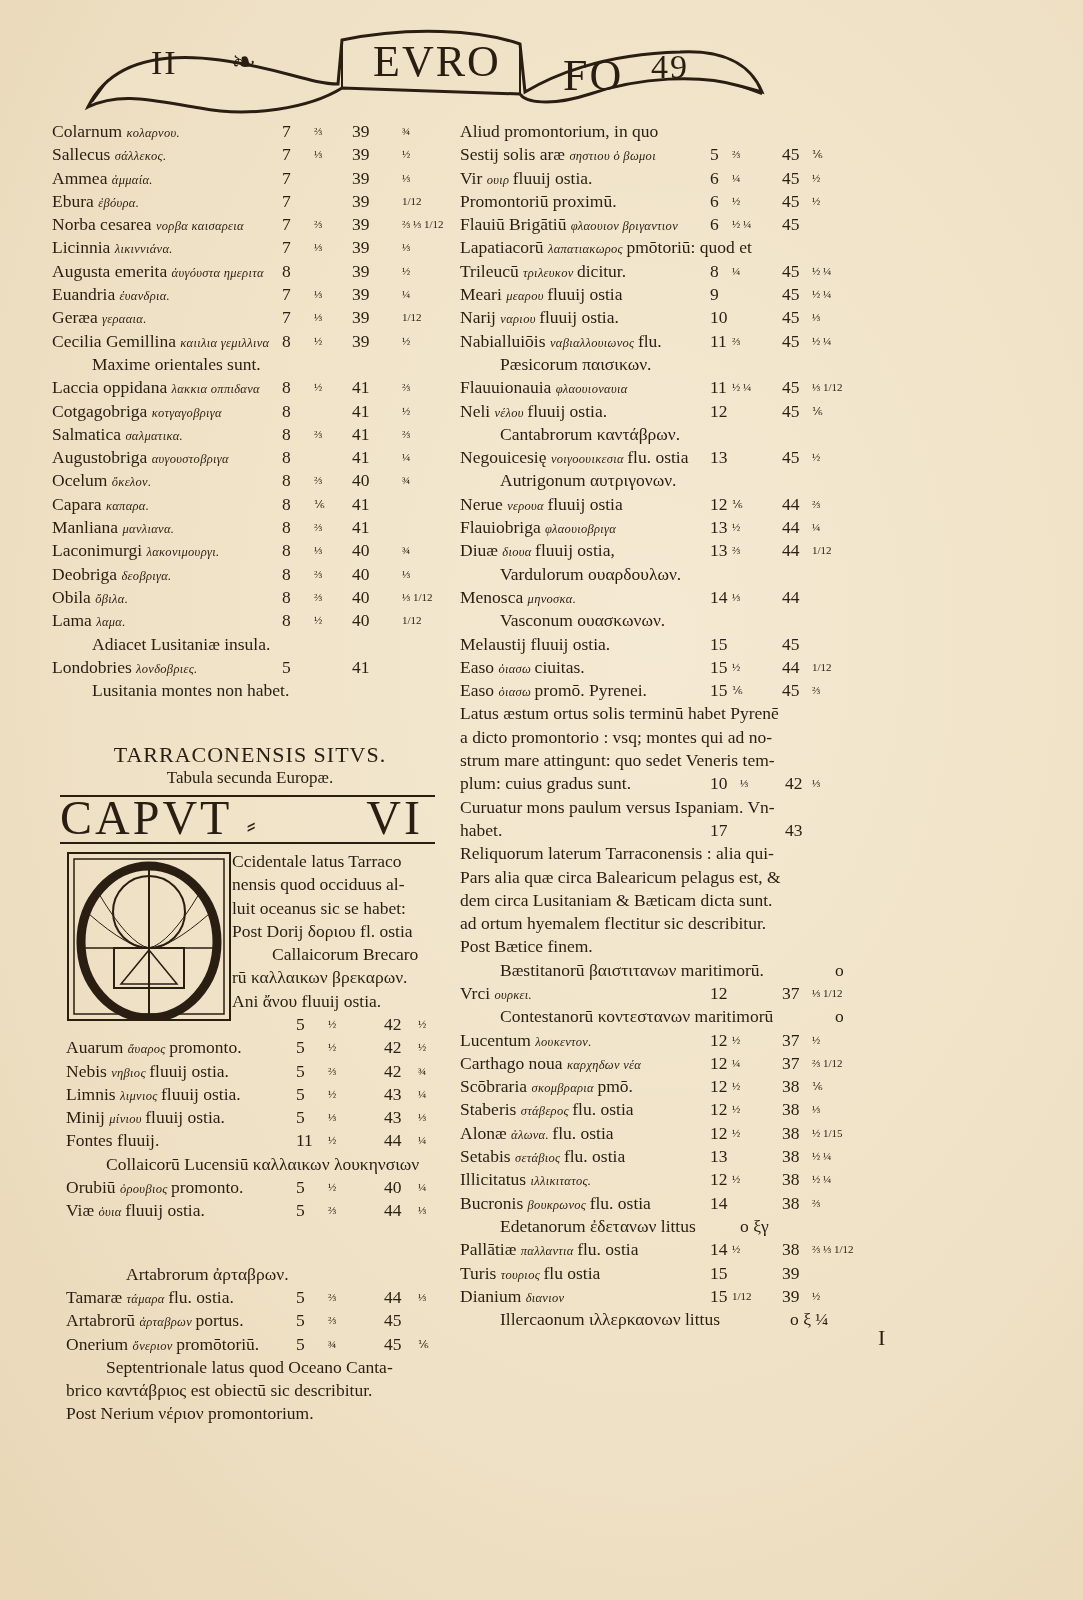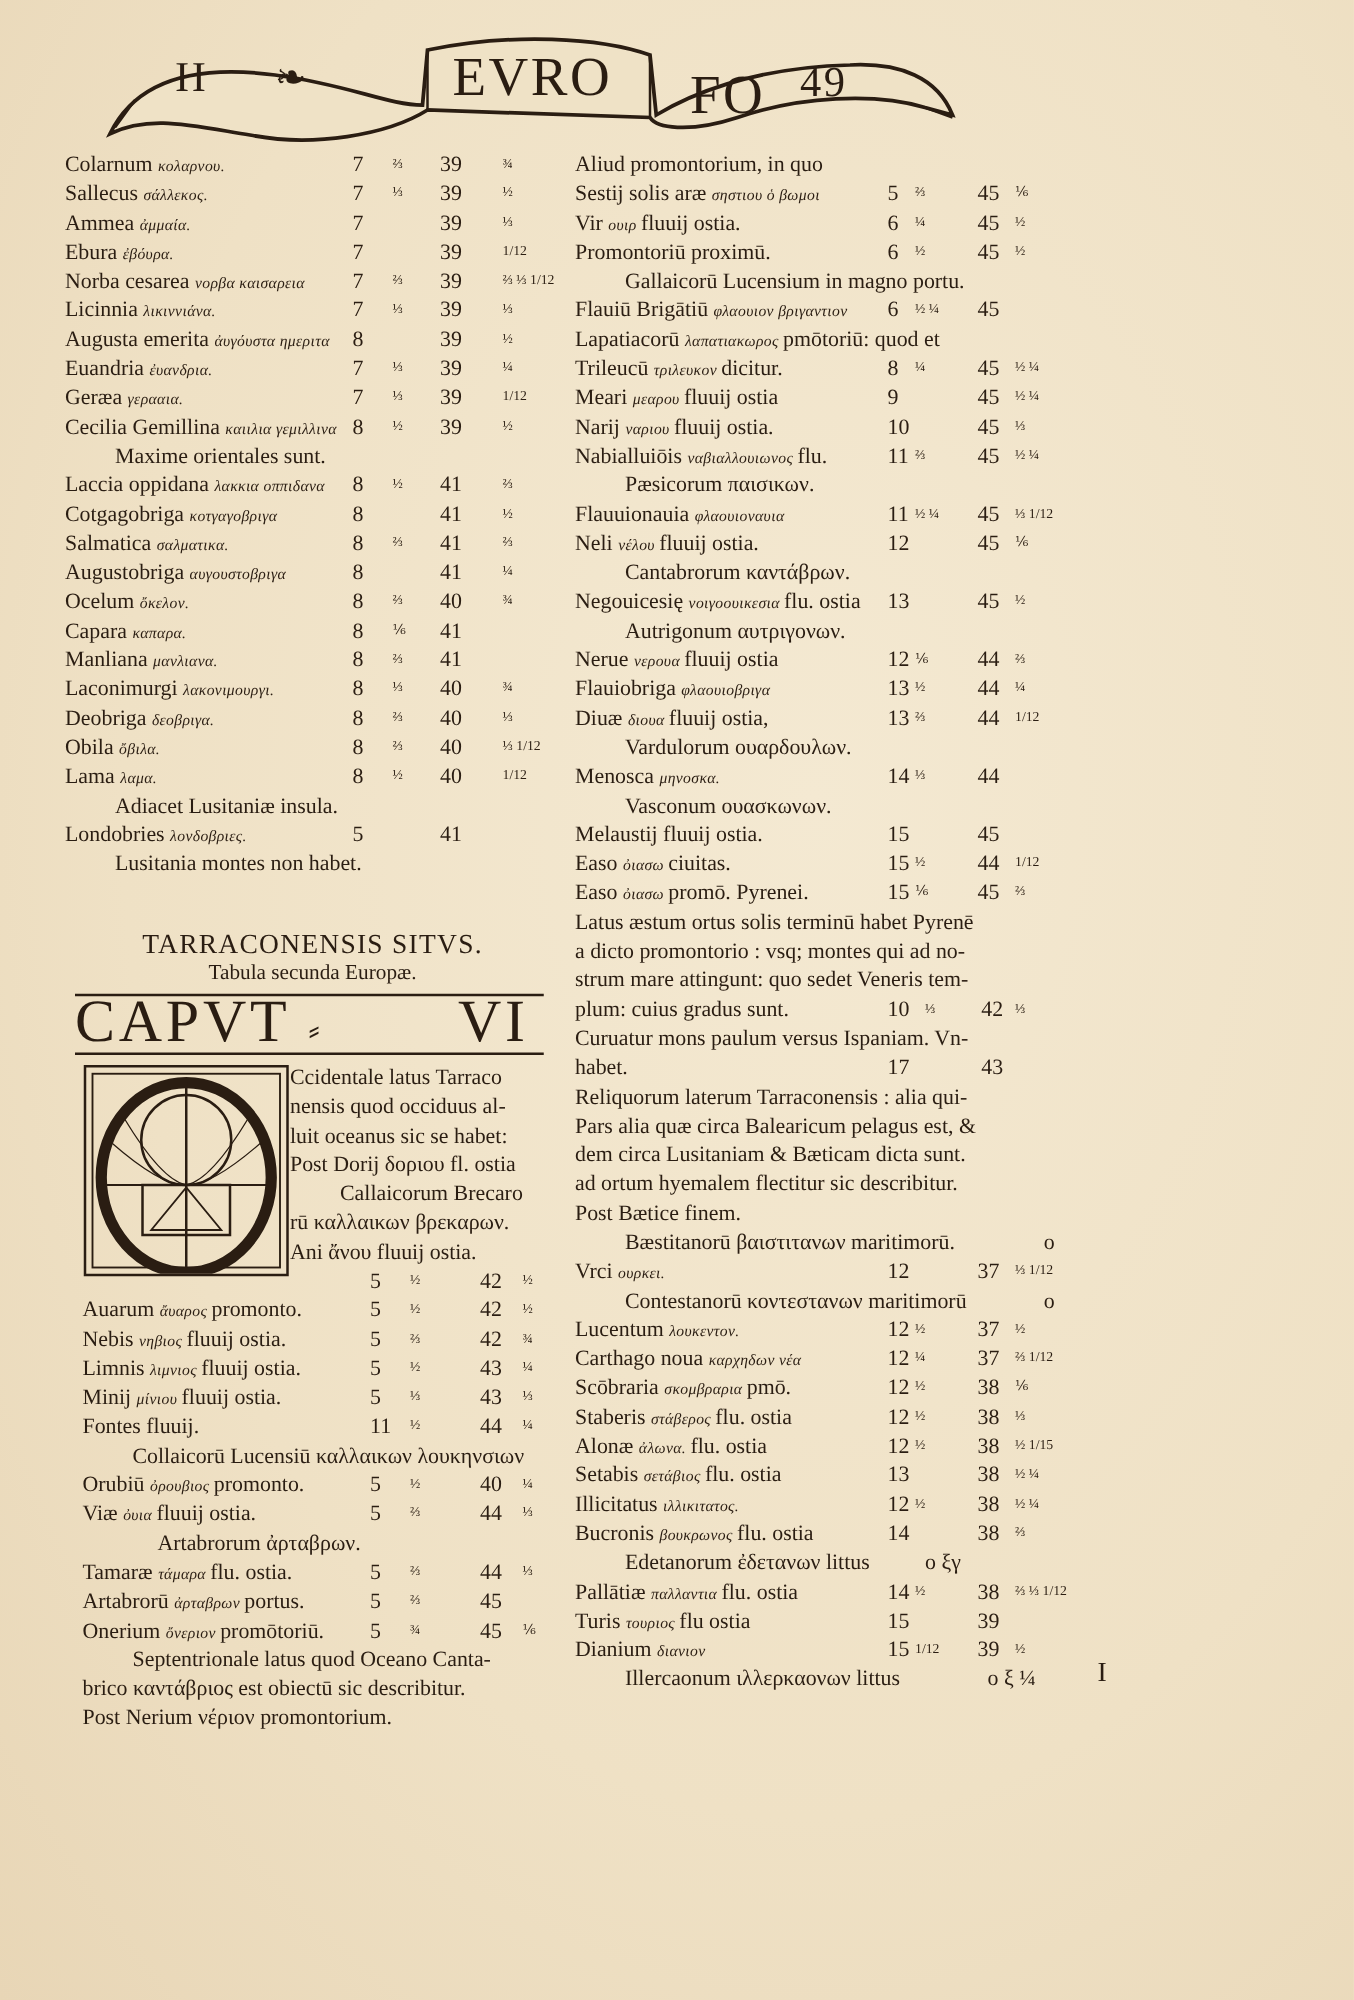--- a/index.html
+++ b/index.html
@@ -10,7 +10,7 @@
   
   .banner{position:absolute;left:80px;top:22px;width:690px;height:95px;}
   .banner svg{position:absolute;left:0;top:0;}
-  .ban-seg{position:absolute;font-size:44px;letter-spacing:2px;color:#2a1d12;}
+  .ban-seg{position:absolute;font-size:44px;letter-spacing:2px;color:#2a1d12;margin-left:11px;}
   
   .col{position:absolute;font-size:17.5px;line-height:23.3px;}
   .row{position:relative;height:23.3px;white-space:nowrap;}

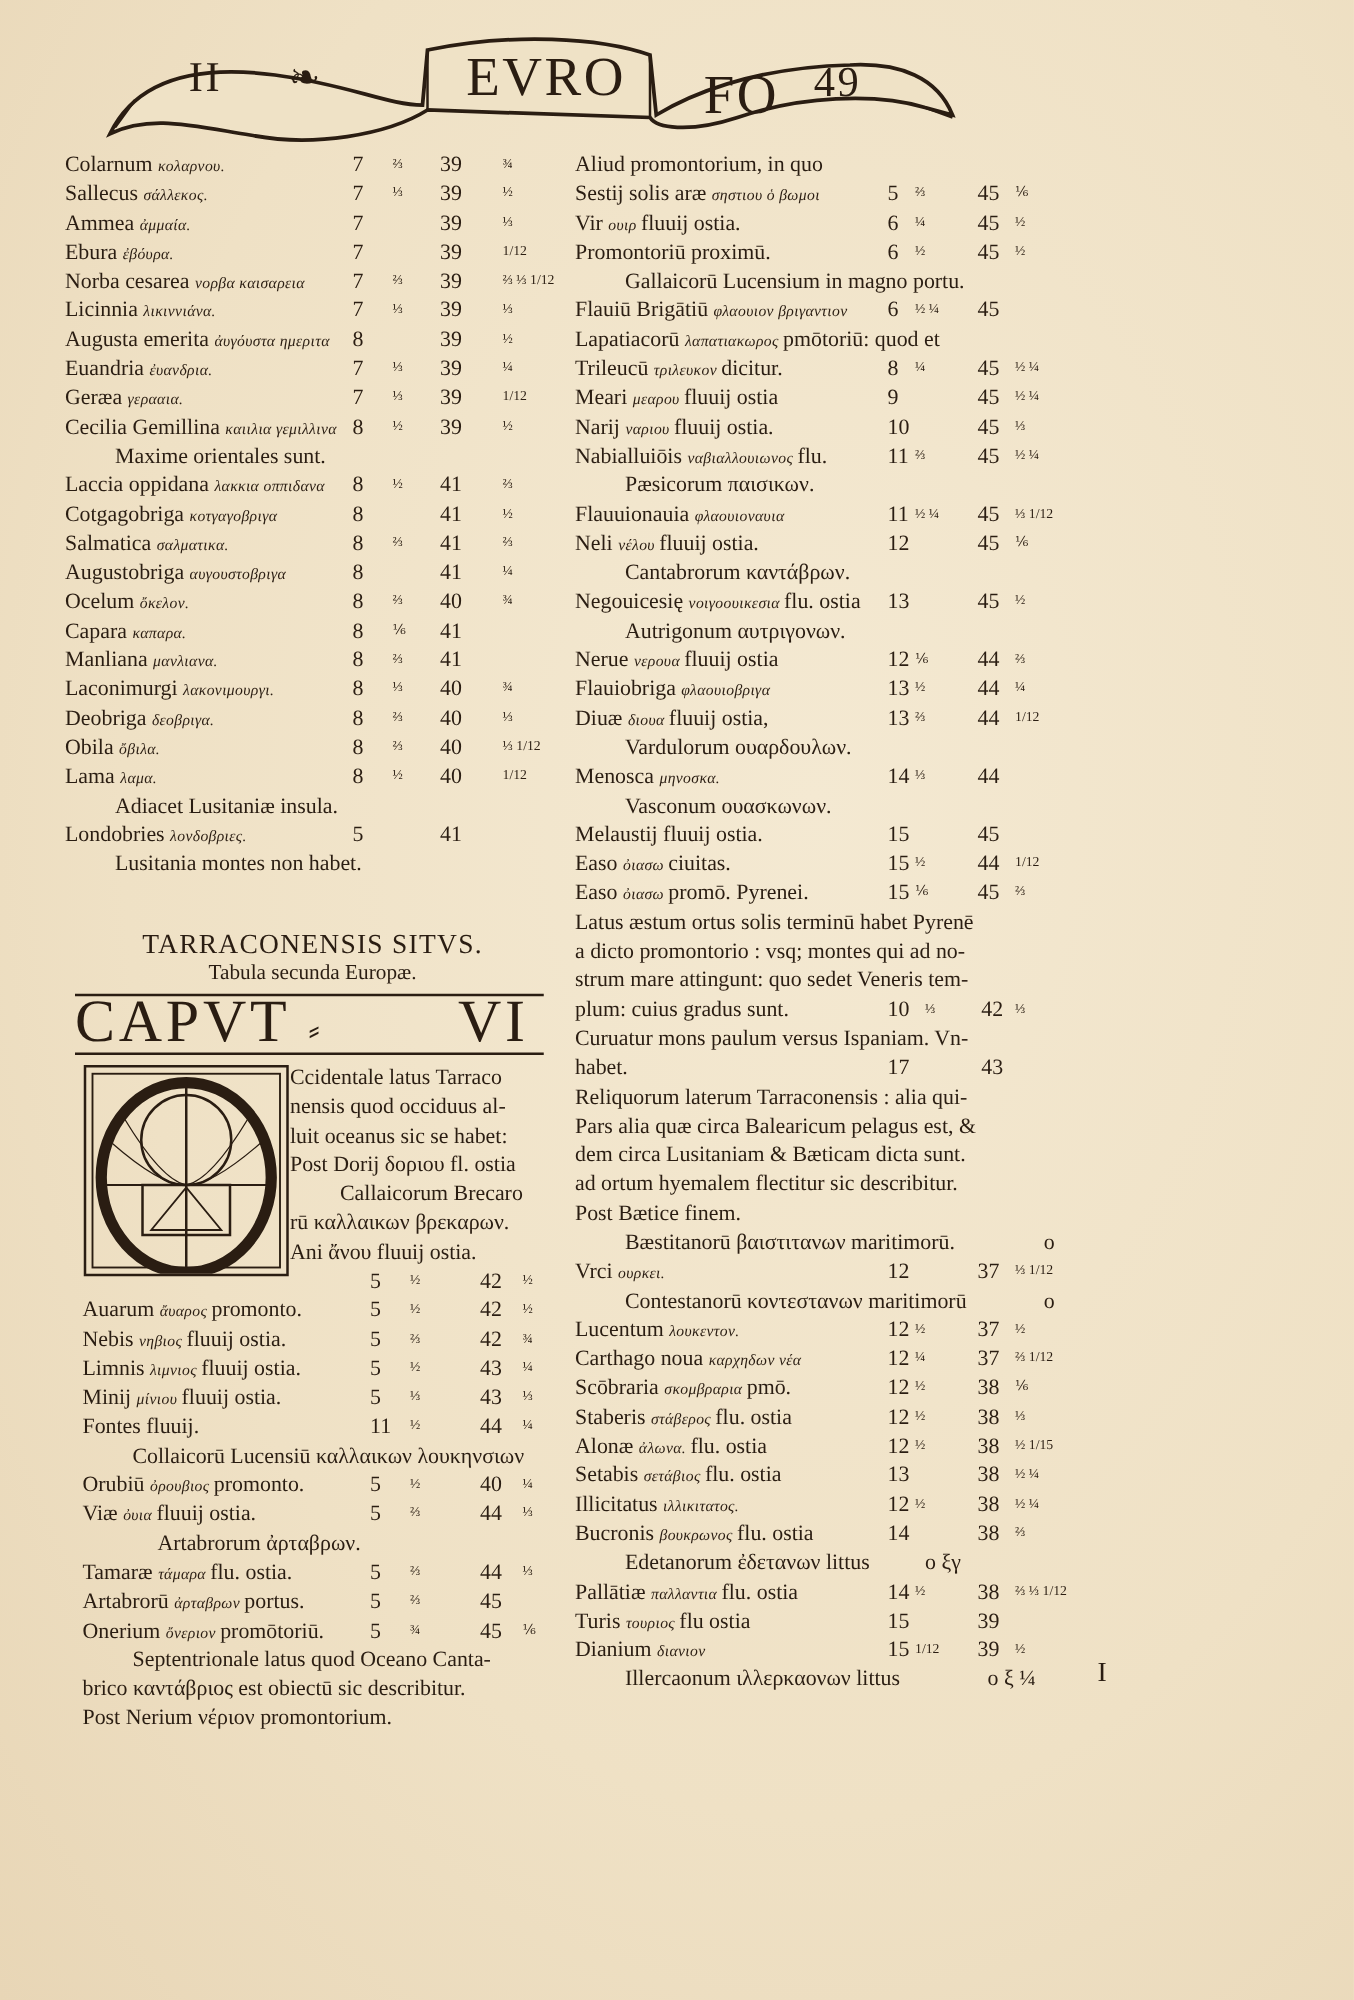--- a/index.html
+++ b/index.html
@@ -339,7 +339,6 @@
         <span class="v" style="left: 322px;">45</span>
         <span class="v frac" style="left: 352px; top: 7px;">½</span>
       </div>
-      <div class="row indent"><span>Gallaicorū Lucensium in magno portu.</span></div>
       <div class="row">
         <span class="name"><span>Flauiū Brigātiū </span><span class="gk">φλαουιον βριγαντιον </span></span>
         <span class="v" style="left: 250px;">6</span>

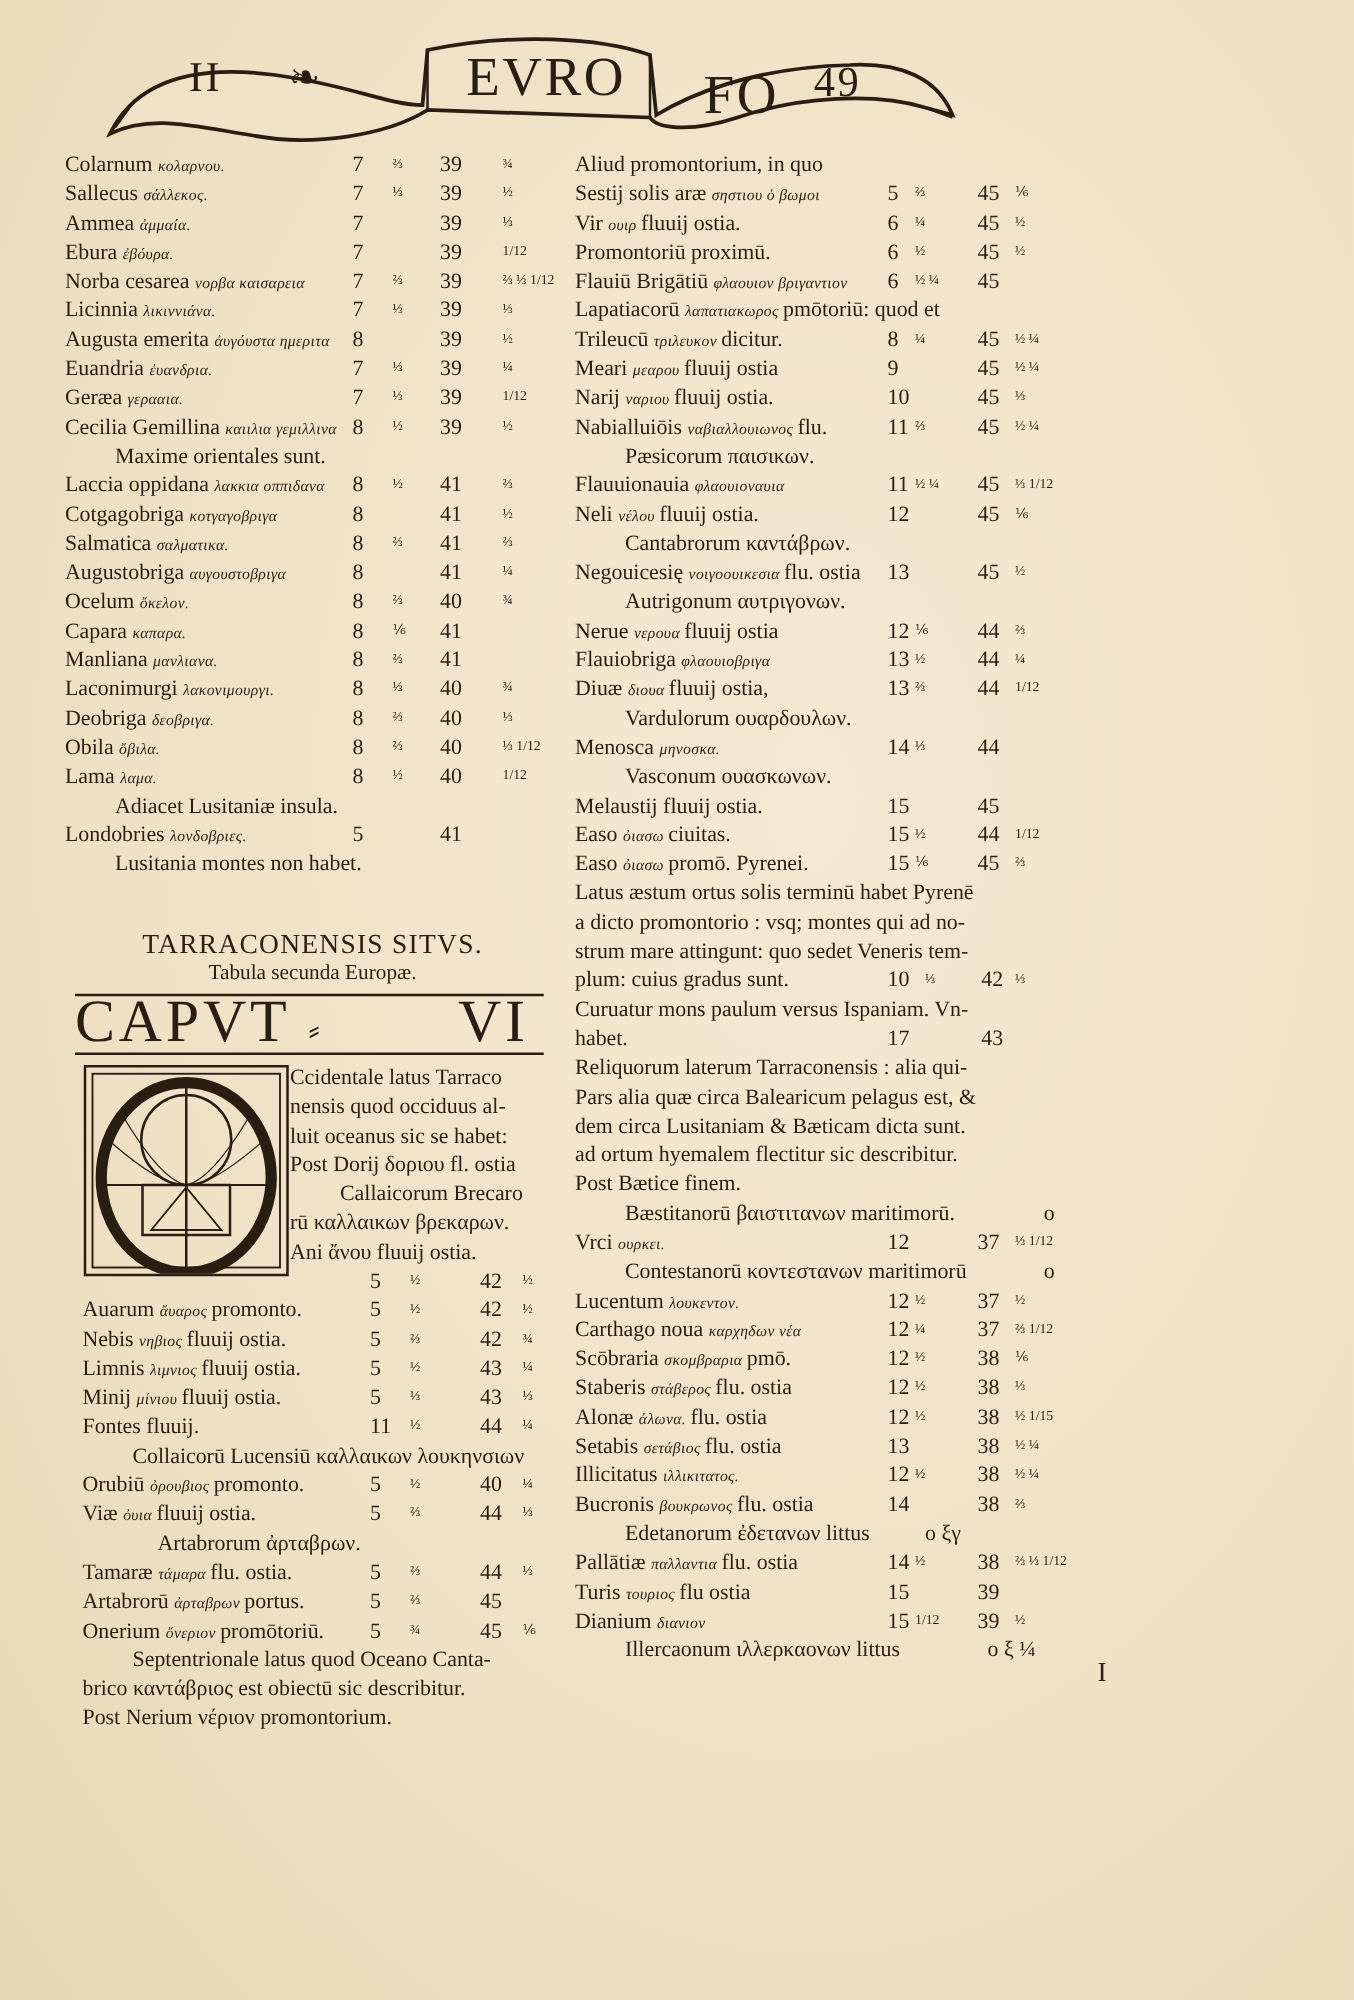--- a/index.html
+++ b/index.html
@@ -19,7 +19,7 @@
   .row .v{position:absolute;text-align:left;}
   .row .frac{font-size:11px;line-height:9px;display:inline-block;vertical-align:middle;text-align:center;}
   .indent{padding-left:40px;}
-  .indent2{padding-left:60px;}
+  .indent2{padding-left:60px;margin-top:40px;}
   .heading1{position:absolute;left:60px;width:380px;text-align:center;font-size:22px;letter-spacing:1px;}
   .heading2{position:absolute;left:60px;width:380px;text-align:center;font-size:17px;}
   .rule{position:absolute;height:2px;background:#2a1d12;}

